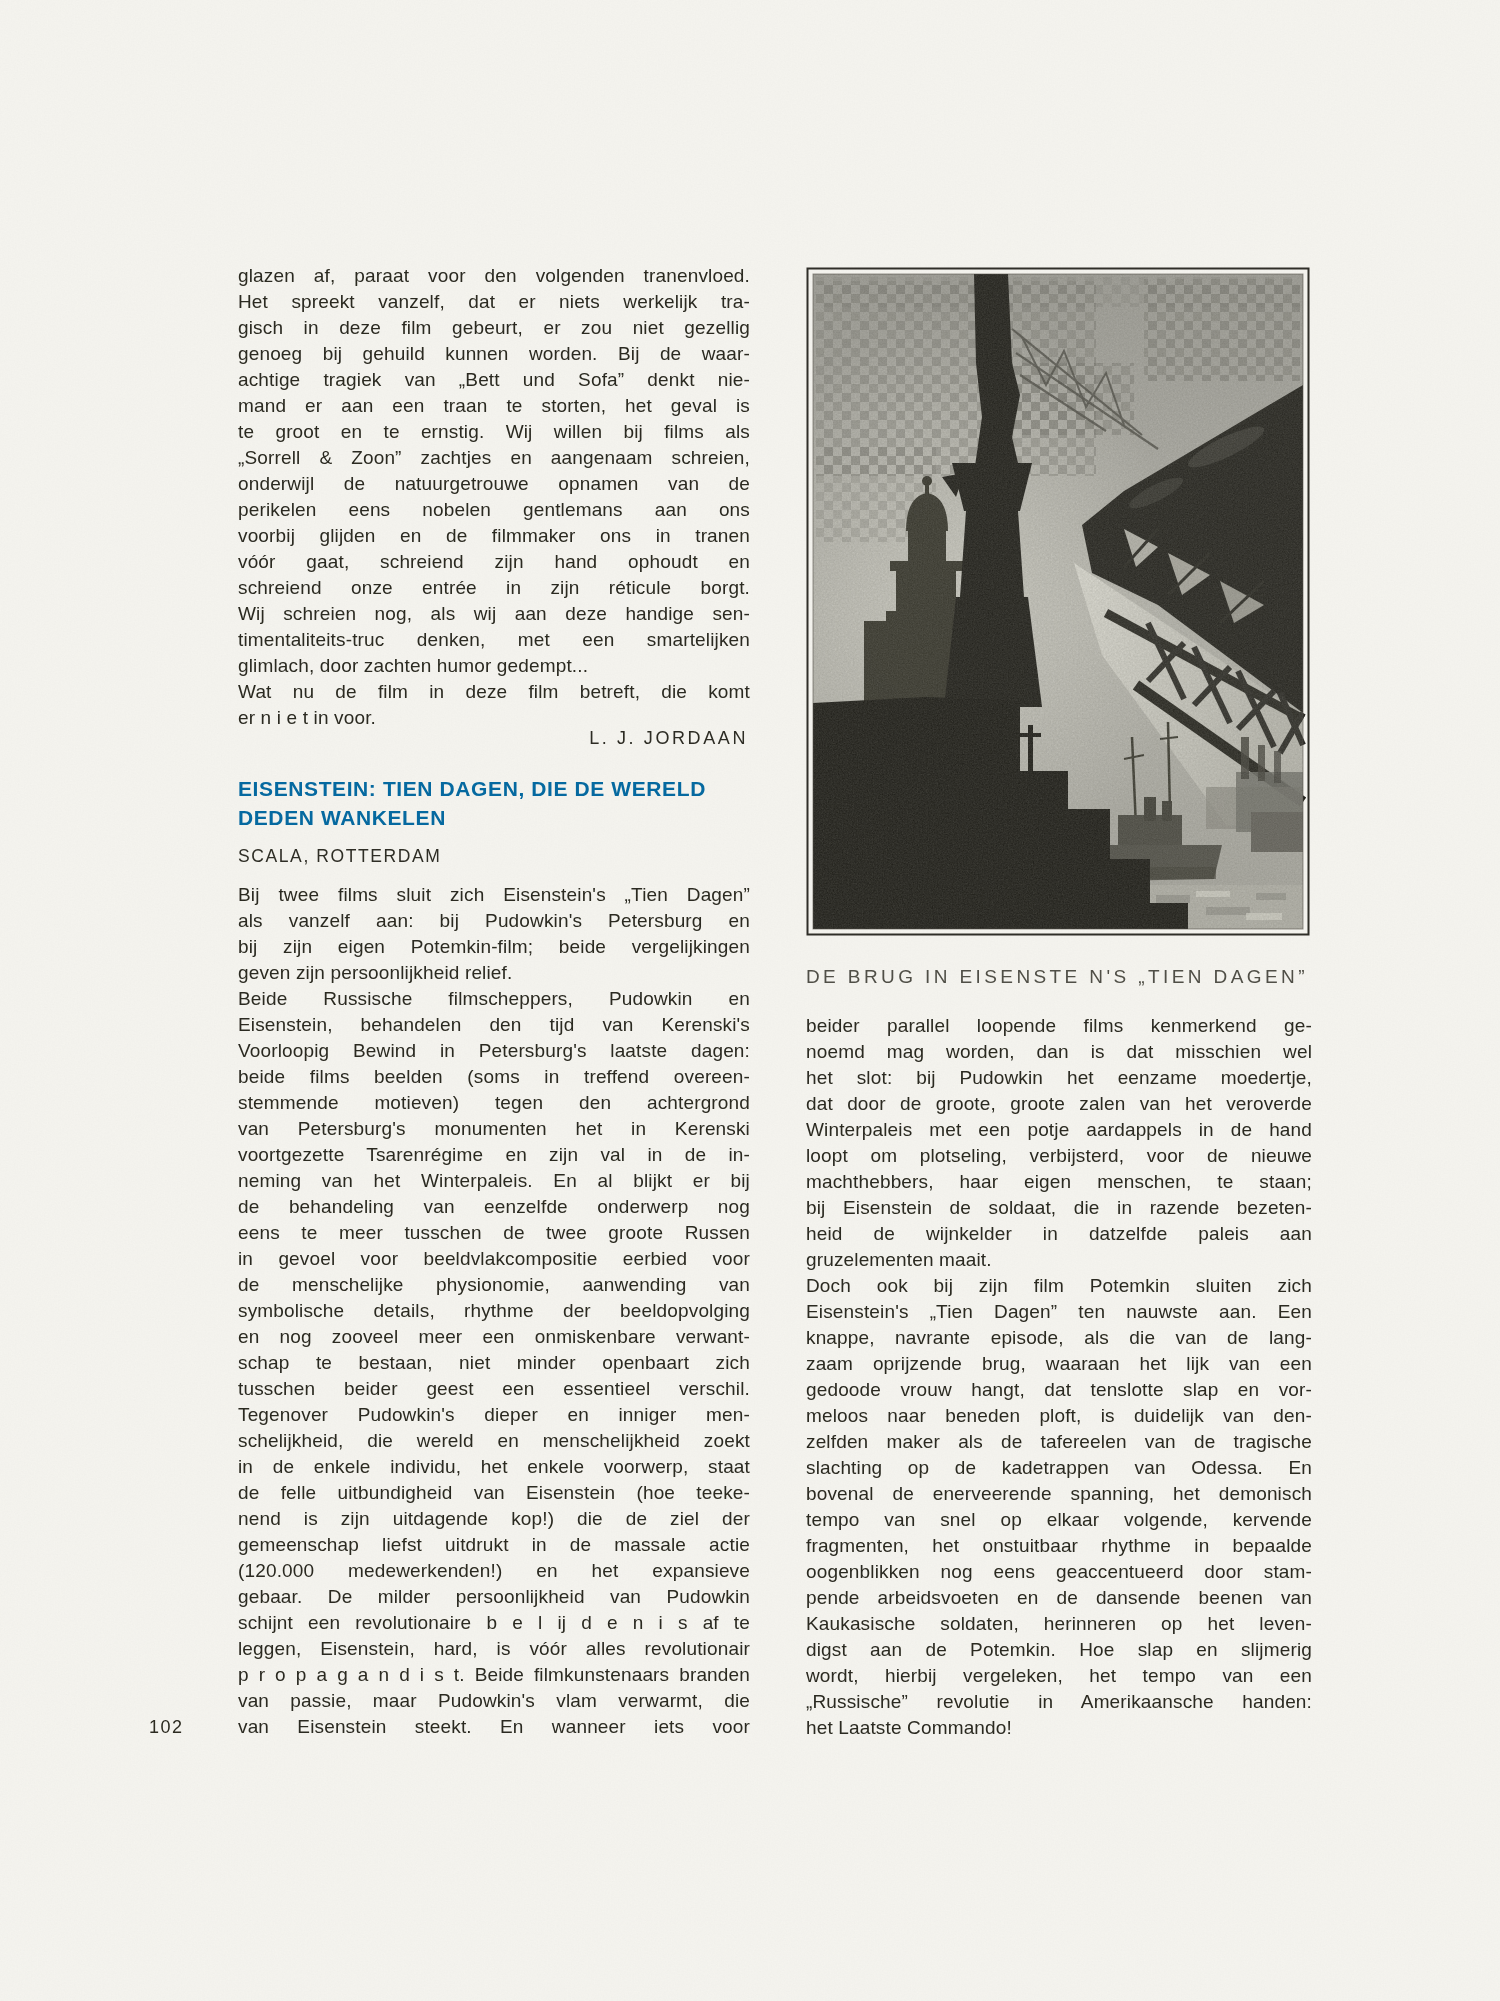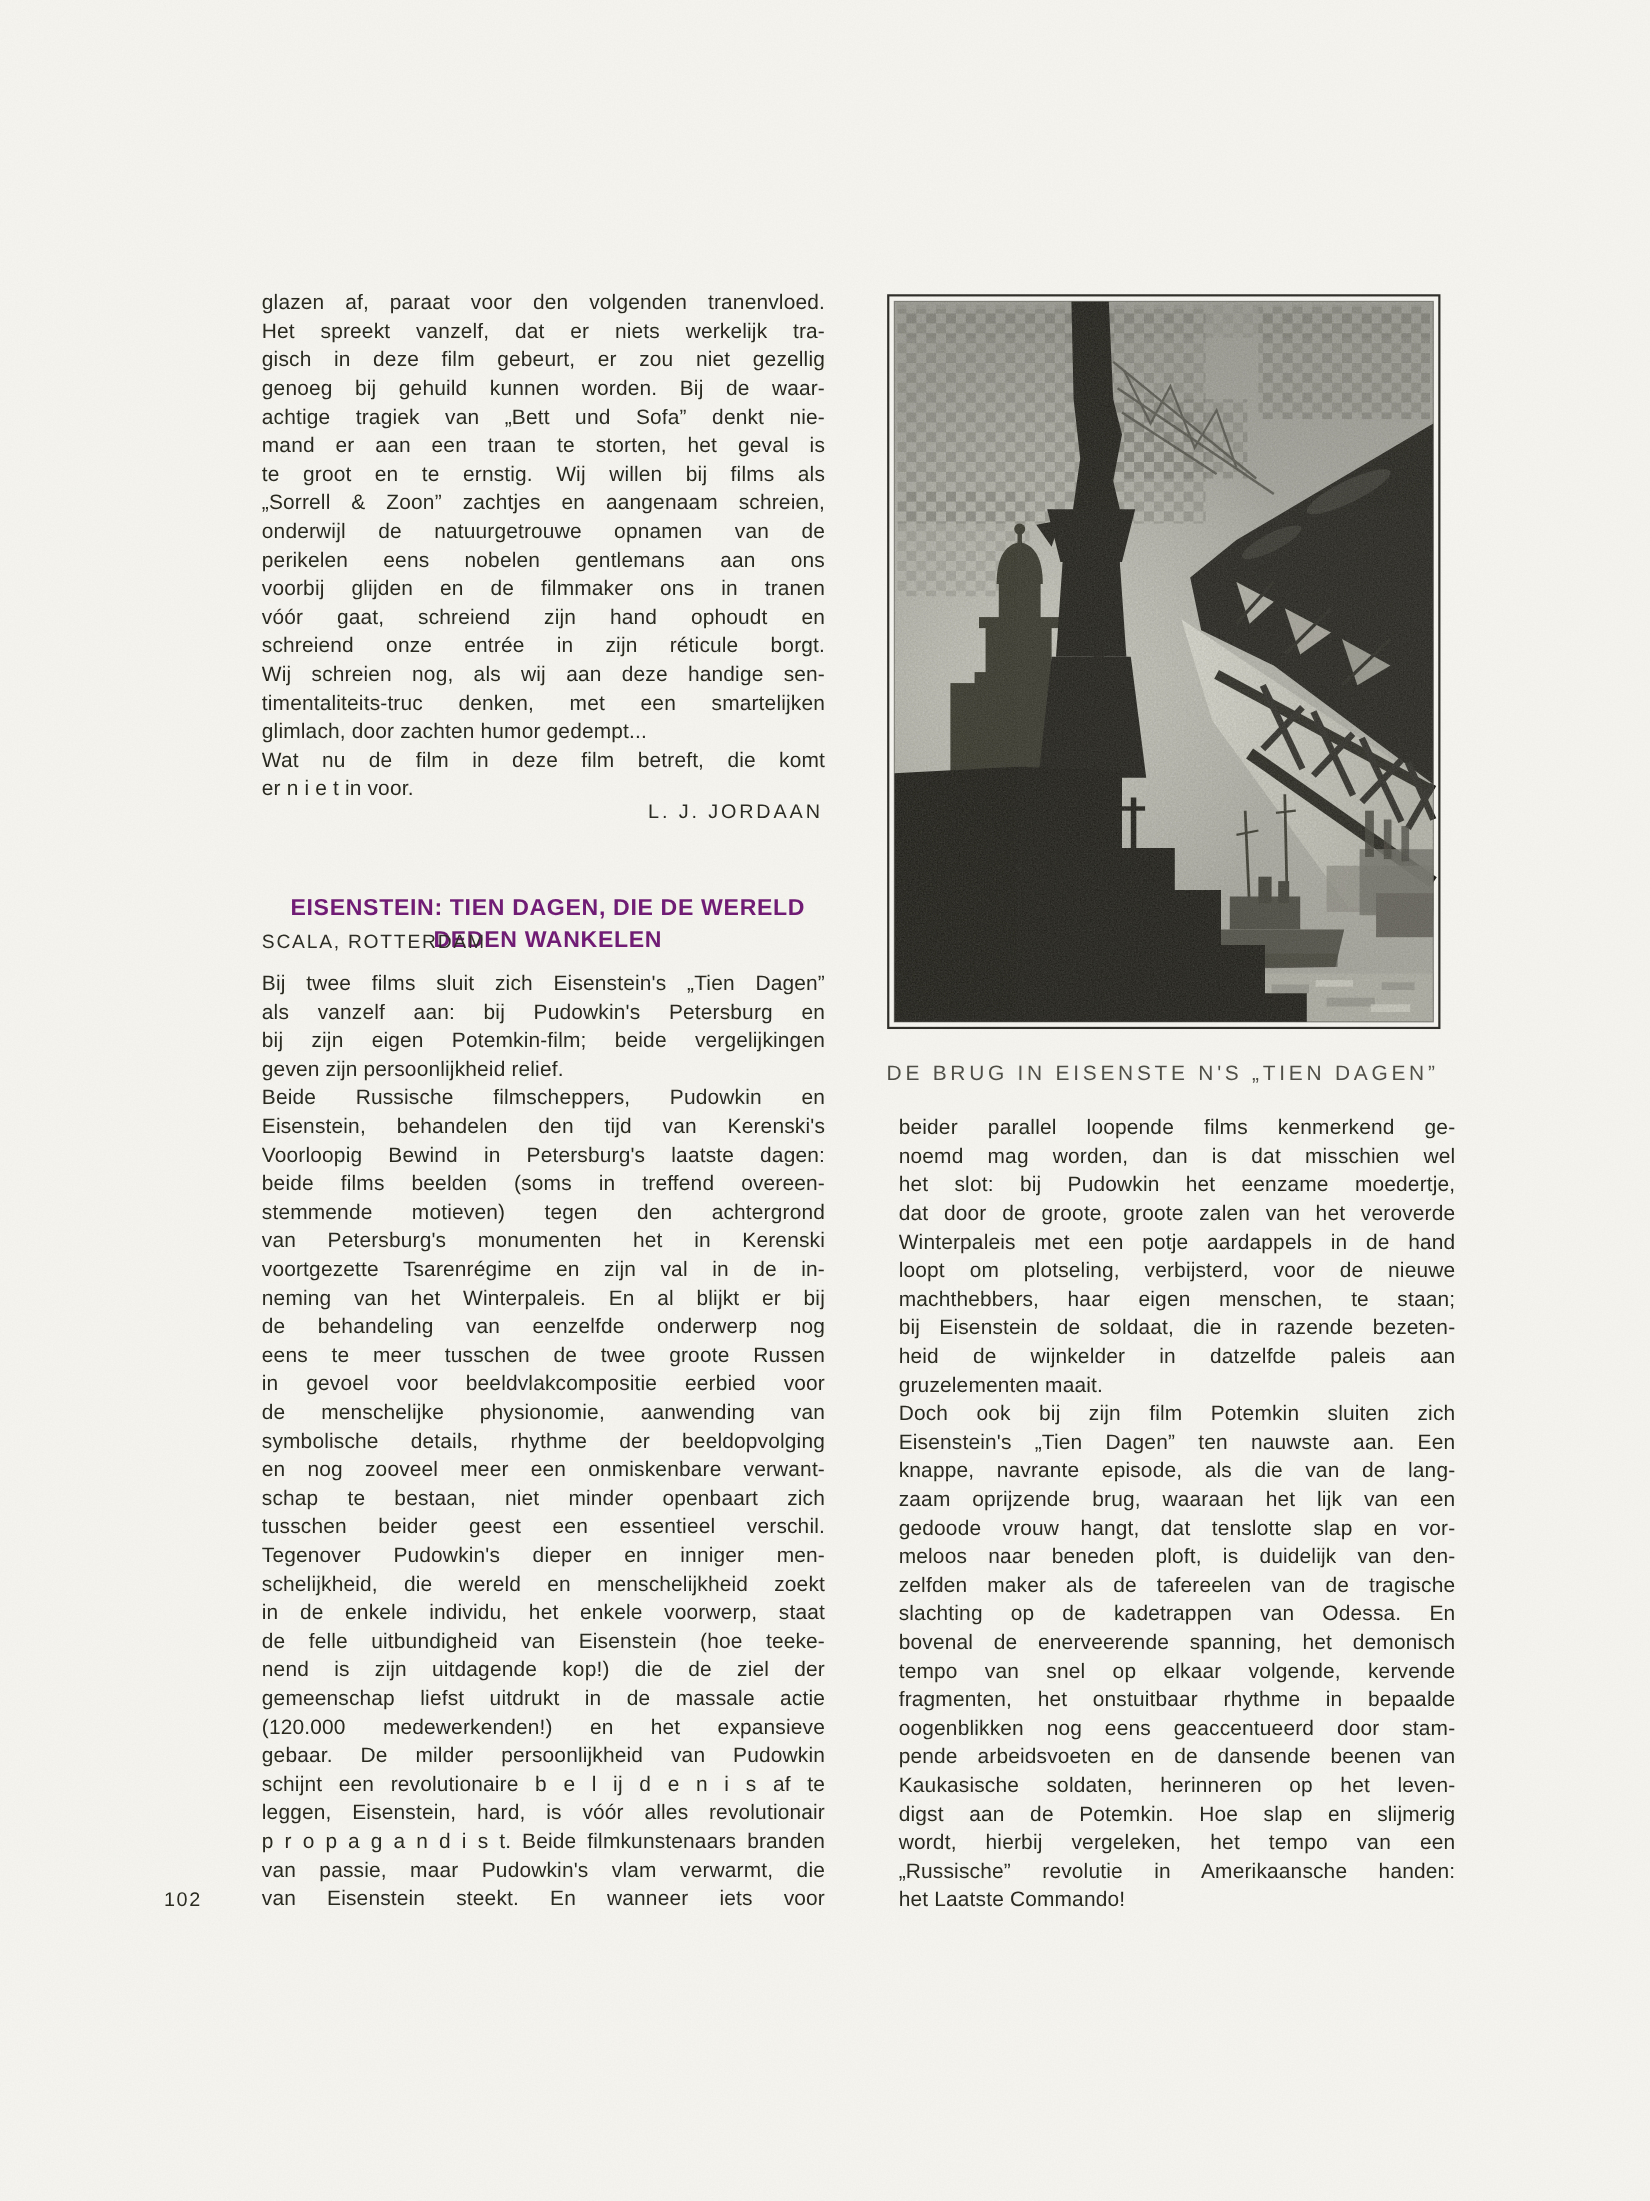--- a/index.html
+++ b/index.html
@@ -25,9 +25,9 @@
     color:#2b2a22; white-space:nowrap;
   }
   #heading {
-    position:absolute; left:238px; top:811px; width:520px;
+    position:absolute; left:238px; top:774px; width:520px;
     font-weight:bold; font-size:21px; line-height:29px;
-    letter-spacing:0.6px; color:#701a75; white-space:nowrap;text-align:center;
+    letter-spacing:0.6px; color:#0369a1; white-space:nowrap;
   }
   #venue {
     position:absolute; left:238px; top:846px; width:512px;

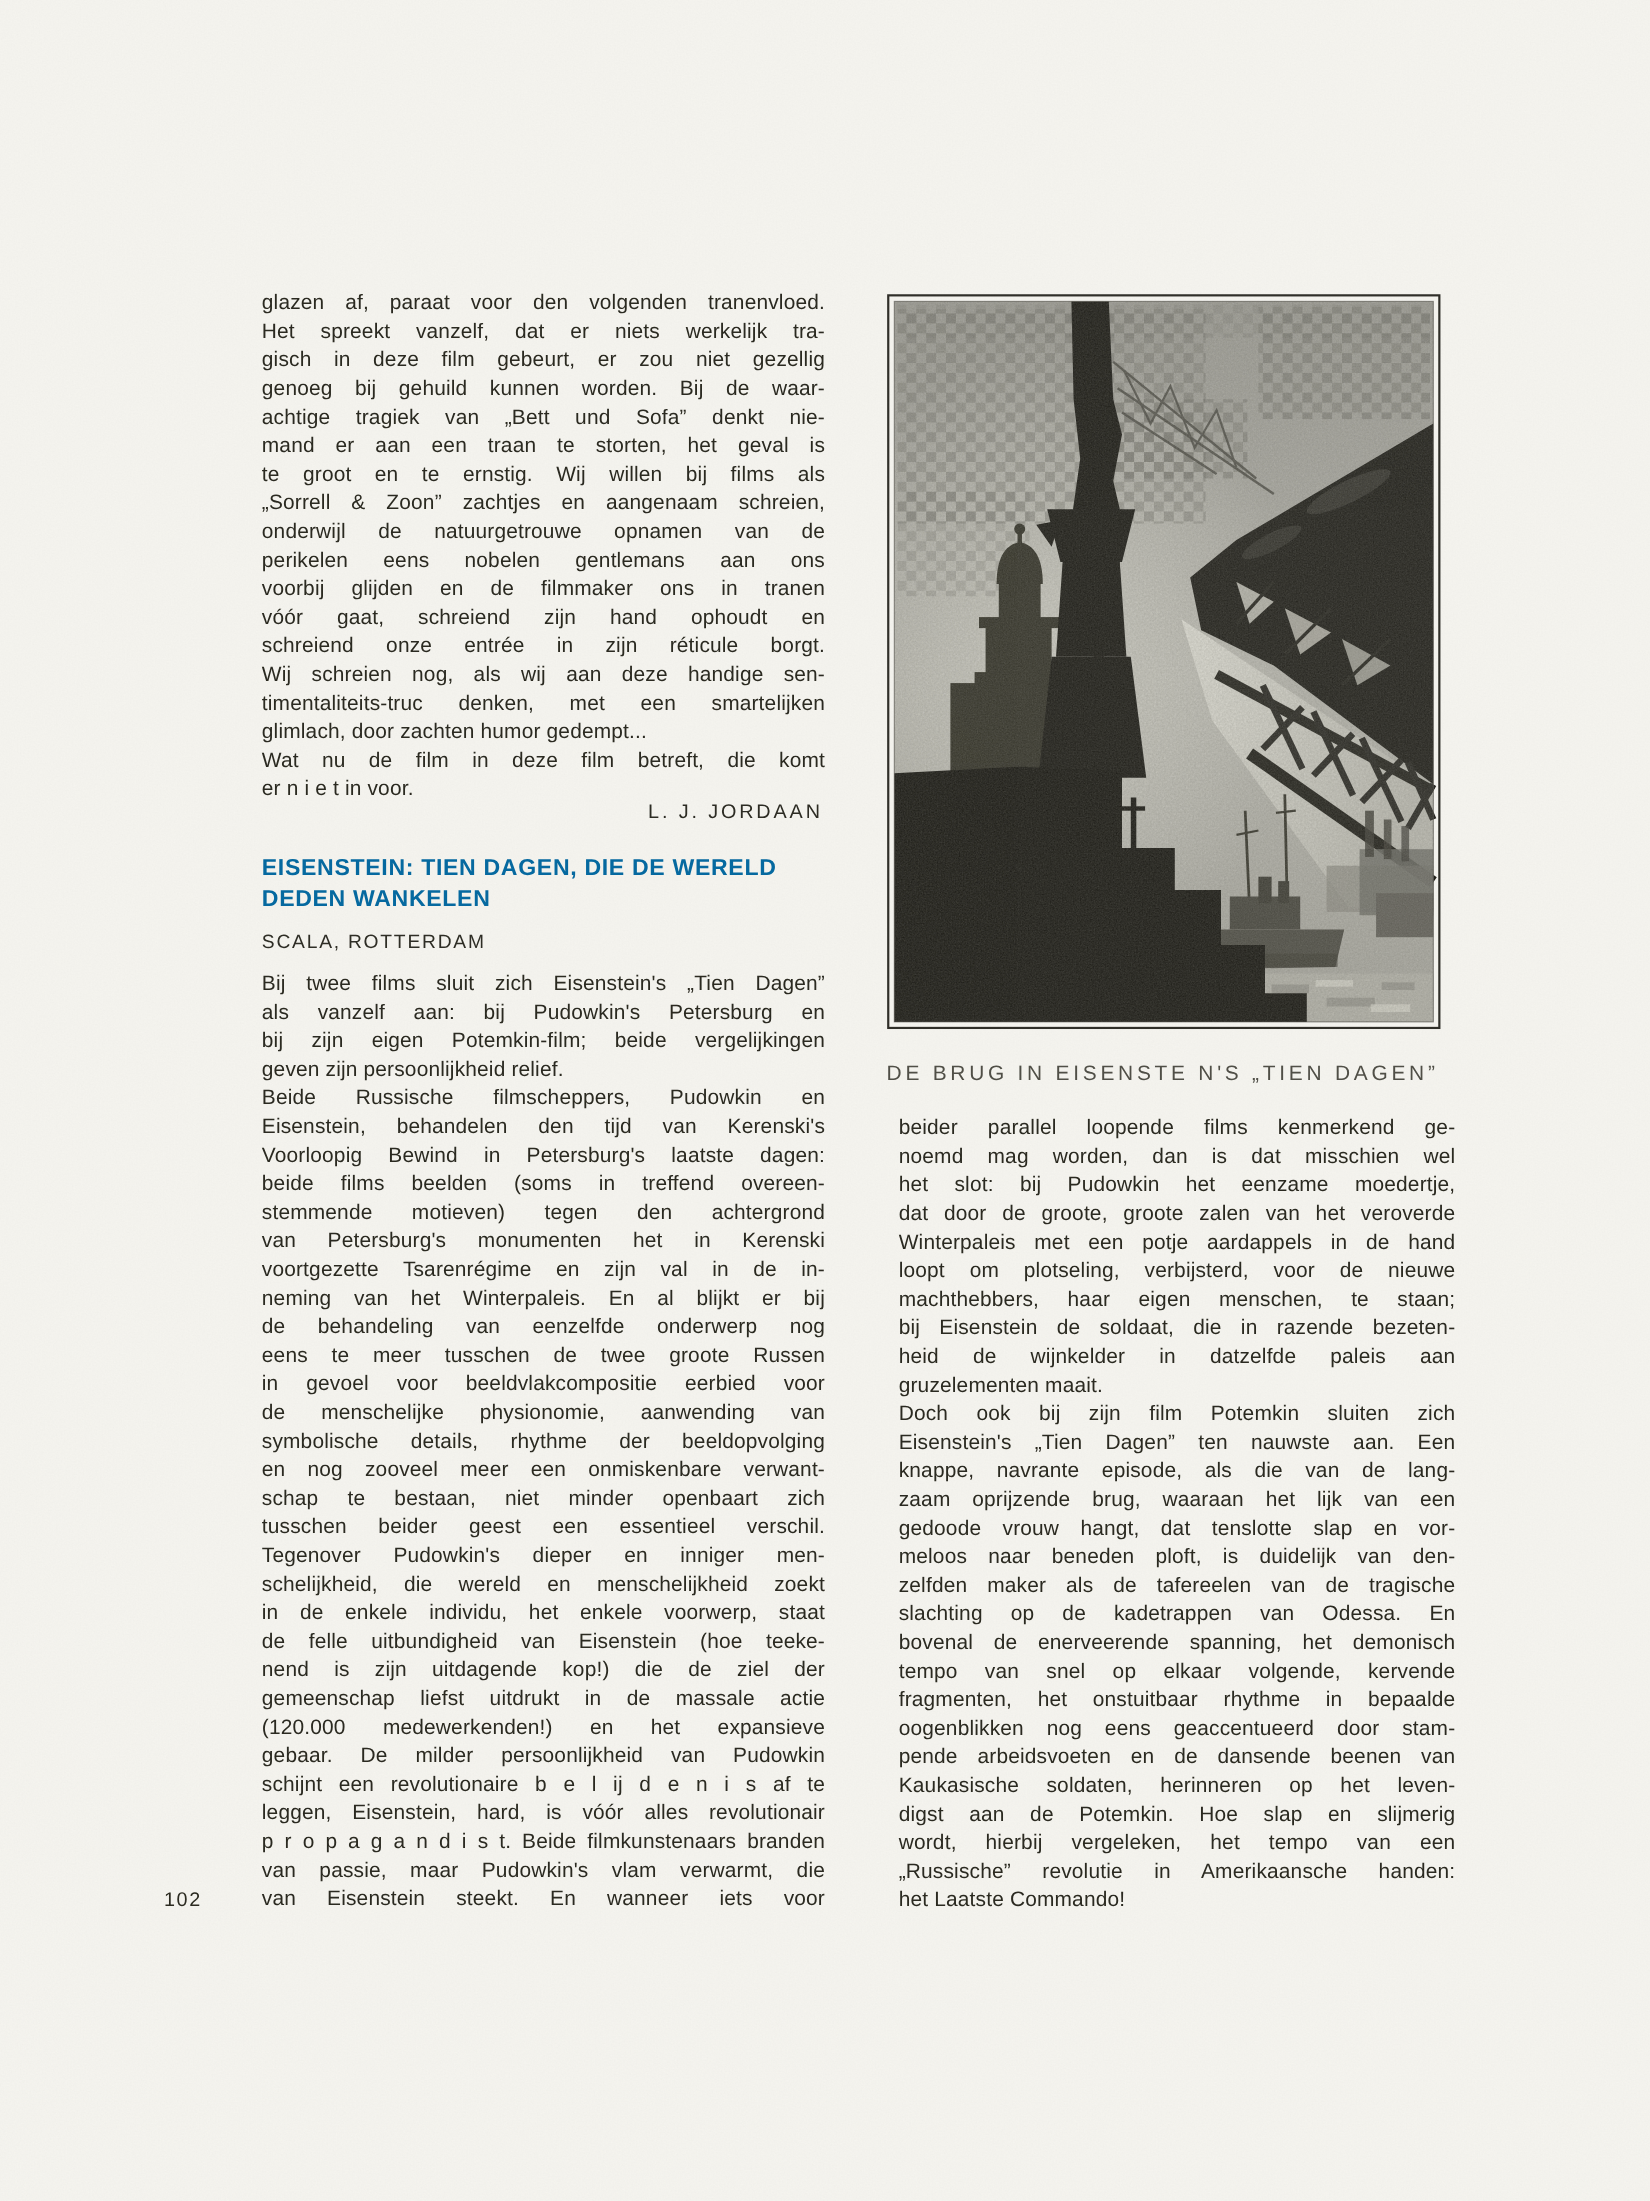--- a/index.html
+++ b/index.html
@@ -13,7 +13,7 @@
   .col { position:absolute; font-size:19px; line-height:26px; letter-spacing:0.15px; }
   #col-left  { left:238px; top:263px;  width:512px; }
   #col-left2 { left:238px; top:882px;  width:512px; }
-  #col-right { left:806px; top:1013px; width:506px;margin-left:11px; }
+  #col-right { left:806px; top:1013px; width:506px; }
   .tline {
     height:26px; white-space:nowrap;
     text-align:justify; text-align-last:justify;

